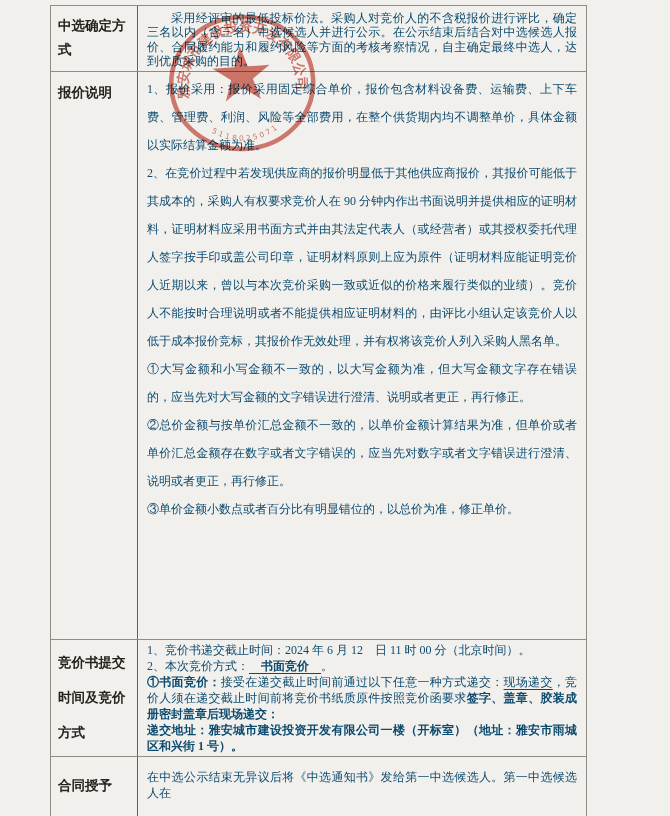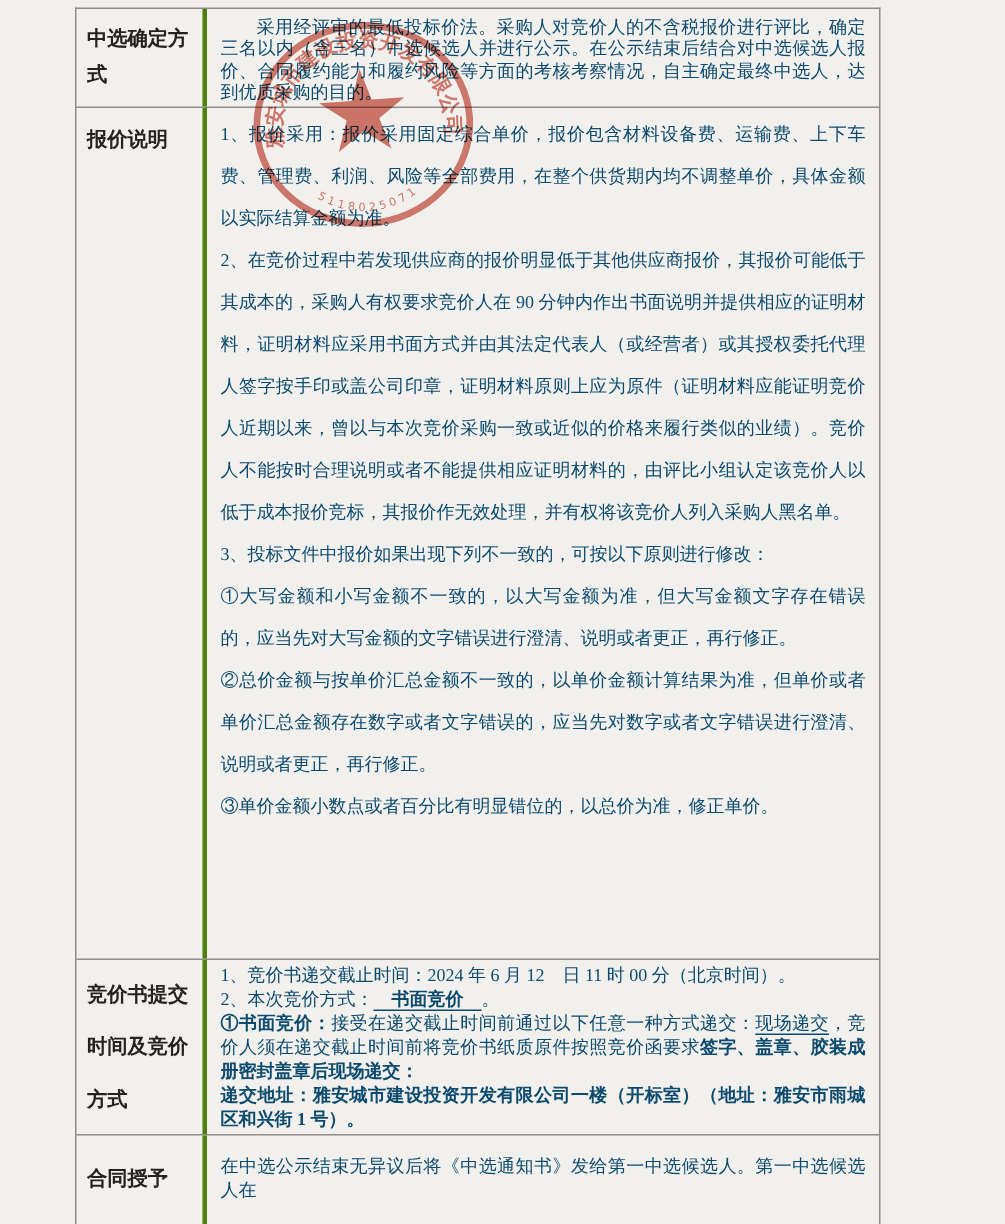--- a/index.html
+++ b/index.html
@@ -20,7 +20,7 @@
   .t-row{display:flex;border-bottom:1px solid #8f8c86;box-sizing:border-box;}
   .t-label{
     width:87px;min-width:87px;box-sizing:border-box;
-    border-right:3px solid #4d7c0f;
+    border-right:1px solid #4d7c0f;
     font-weight:bold;font-size:13.5px;
     padding:4px 5px 4px 7px;
     display:flex;align-items:center;

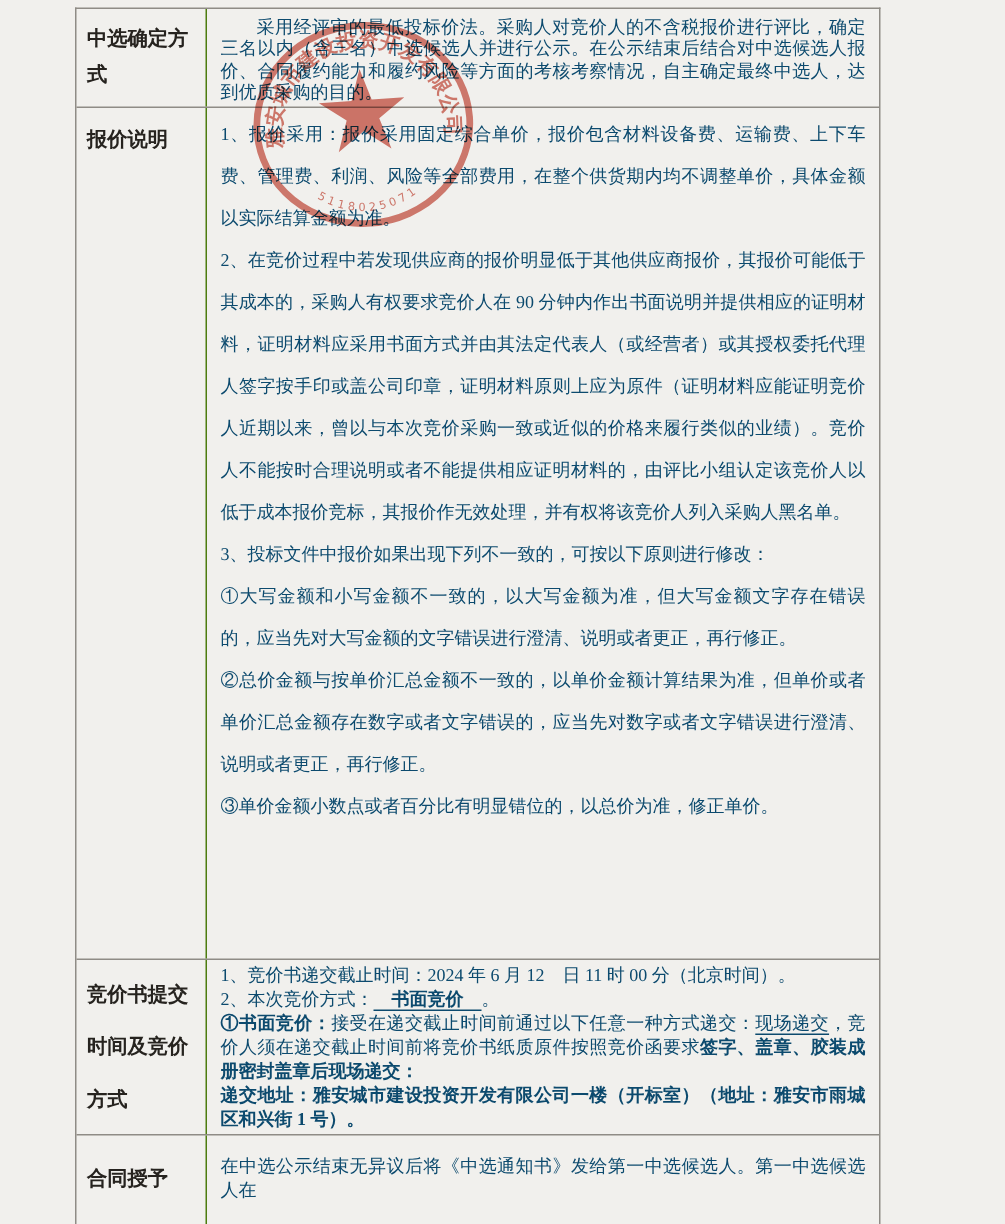--- a/index.html
+++ b/index.html
@@ -88,7 +88,6 @@
       <div class="t-content">
           <p><span>1、报价采用：报价采用固定综合单价，报价包含材料设备费、运输费、上下车费、管理费、利润、风险等全部费用，在整个供货期内均不调整单价，具体金额以实际结算金额为准。</span></p>
           <p><span>2、在竞价过程中若发现供应商的报价明显低于其他供应商报价，其报价可能低于其成本的，采购人有权要求竞价人在 90 分钟内作出书面说明并提供相应的证明材料，证明材料应采用书面方式并由其法定代表人（或经营者）或其授权委托代理人签字按手印或盖公司印章，证明材料原则上应为原件（证明材料应能证明竞价人近期以来，曾以与本次竞价采购一致或近似的价格来履行类似的业绩）。竞价人不能按时合理说明或者不能提供相应证明材料的，由评比小组认定该竞价人以低于成本报价竞标，其报价作无效处理，并有权将该竞价人列入采购人黑名单。</span></p>
-          <p><span>3、投标文件中报价如果出现下列不一致的，可按以下原则进行修改：</span></p>
           <p><span>①大写金额和小写金额不一致的，以大写金额为准，但大写金额文字存在错误的，应当先对大写金额的文字错误进行澄清、说明或者更正，再行修正。</span></p>
           <p><span>②总价金额与按单价汇总金额不一致的，以单价金额计算结果为准，但单价或者单价汇总金额存在数字或者文字错误的，应当先对数字或者文字错误进行澄清、说明或者更正，再行修正。</span></p>
           <p><span>③单价金额小数点或者百分比有明显错位的，以总价为准，修正单价。</span></p>

